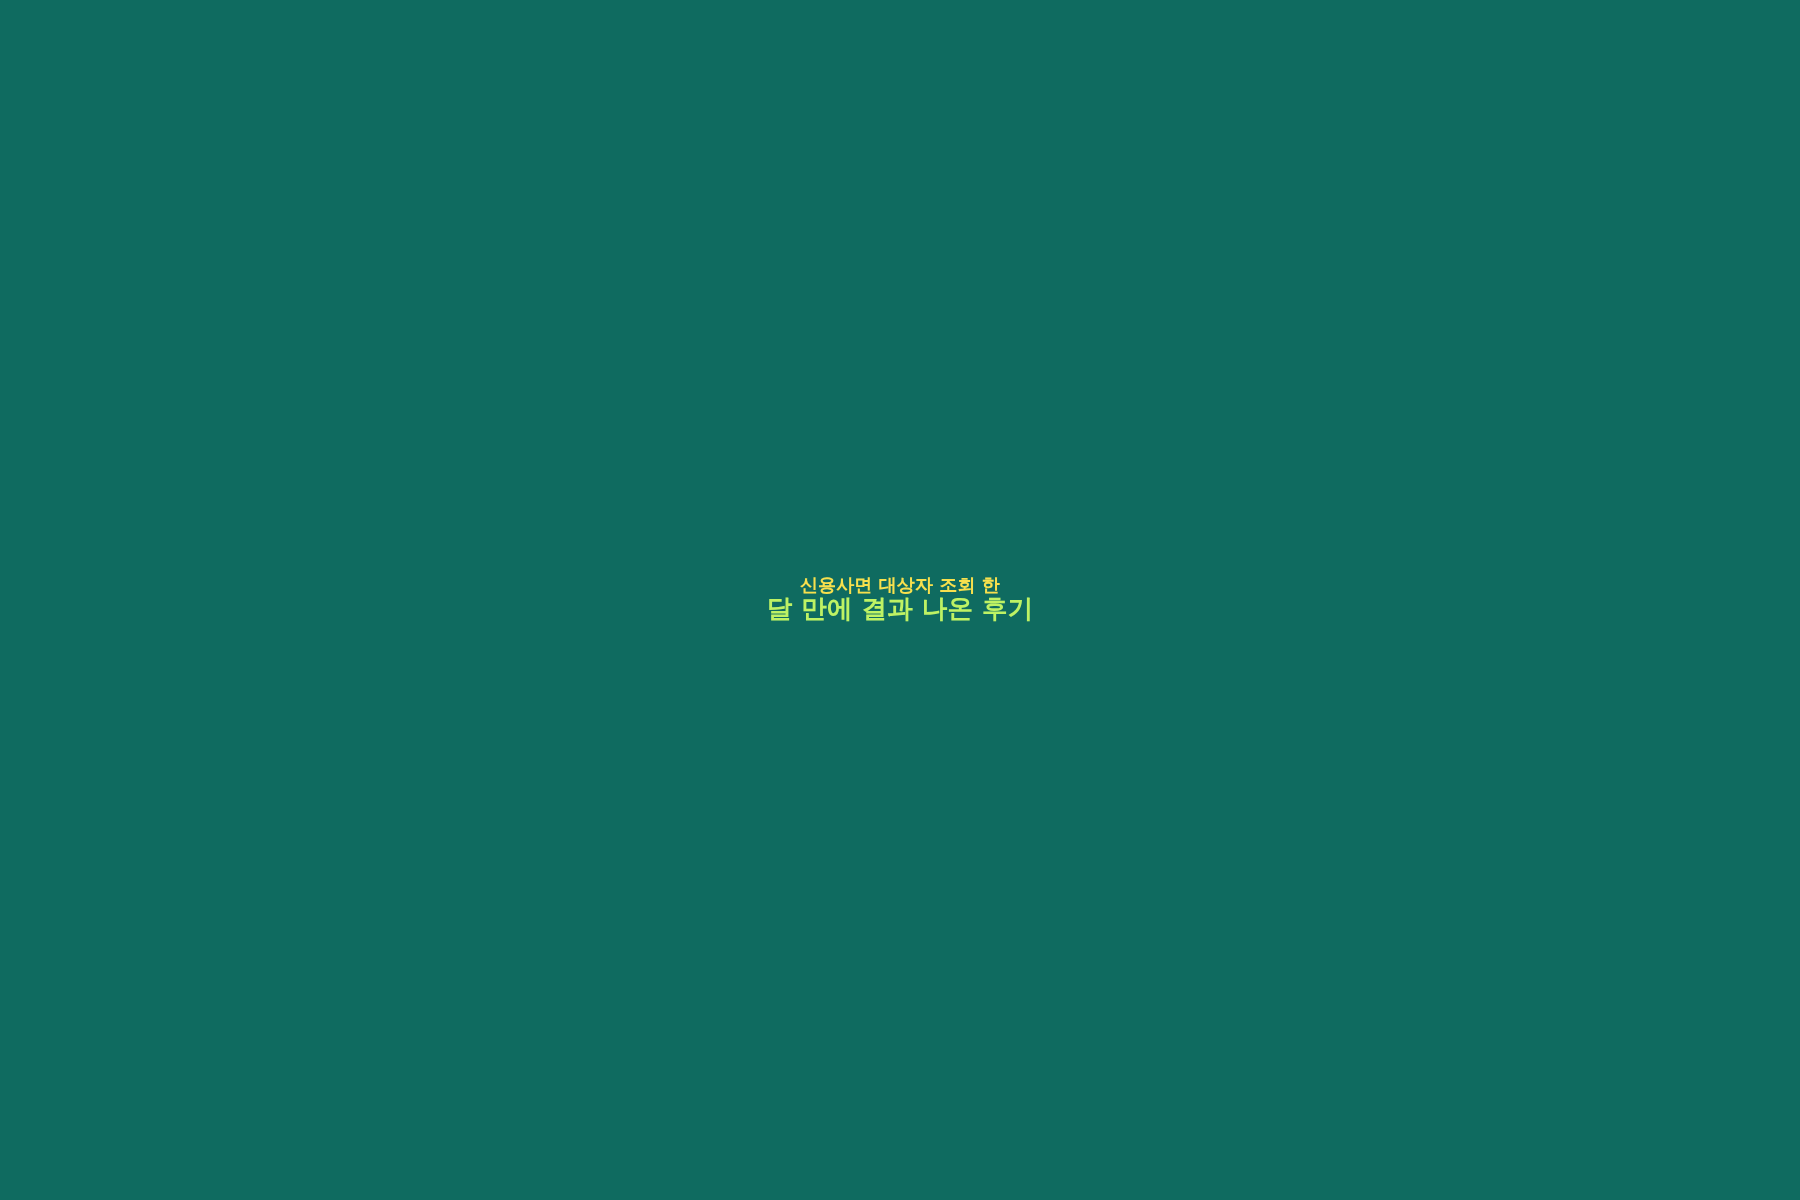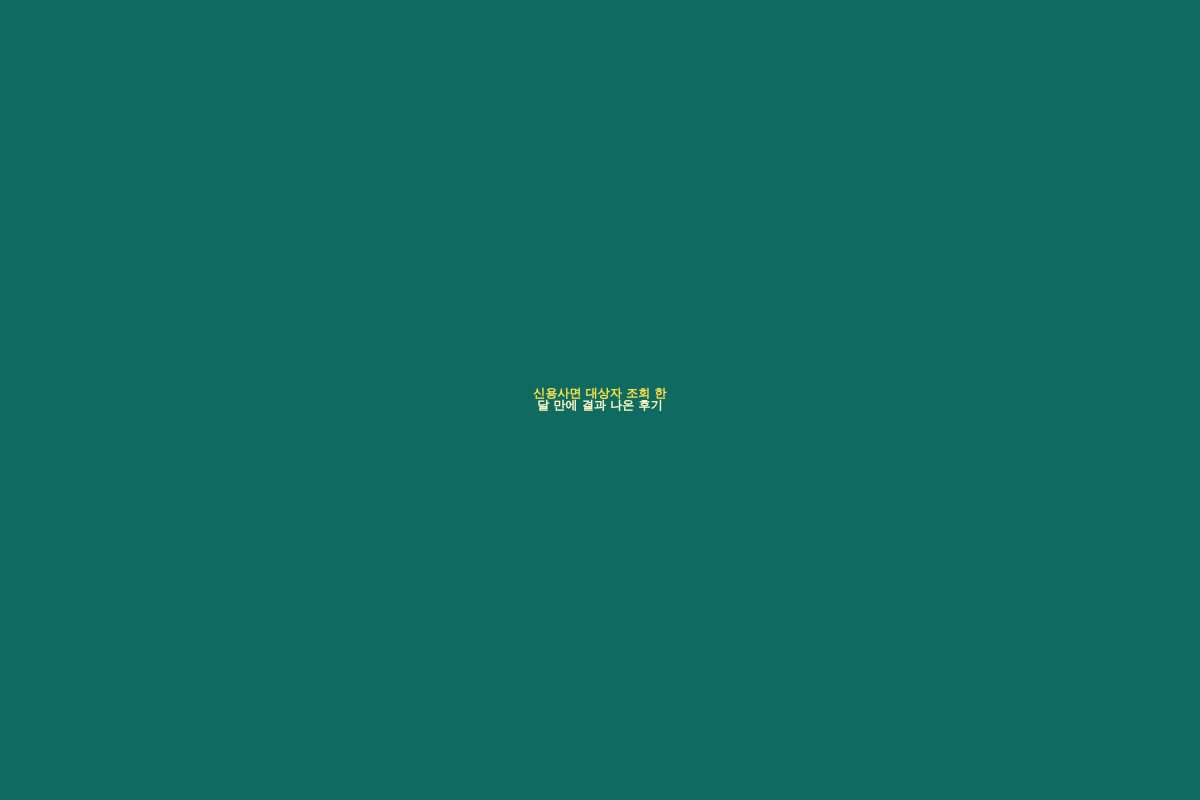--- a/index.html
+++ b/index.html
@@ -64,7 +64,7 @@
 
     <span class="title-line" style="color: rgb(247, 224, 77); text-align: center; font-size: 12px;">신용사면 대상자 조회 한</span>
 
-    <span class="title-line" style="color: #fef9c3; text-align: center; font-size: 12px;">달 만에 결과 나온 후기</span>
+    <span class="title-line" style="color: #bef264; text-align: center; font-size: 17px;">달 만에 결과 나온 후기</span>
 
   </div>
 

